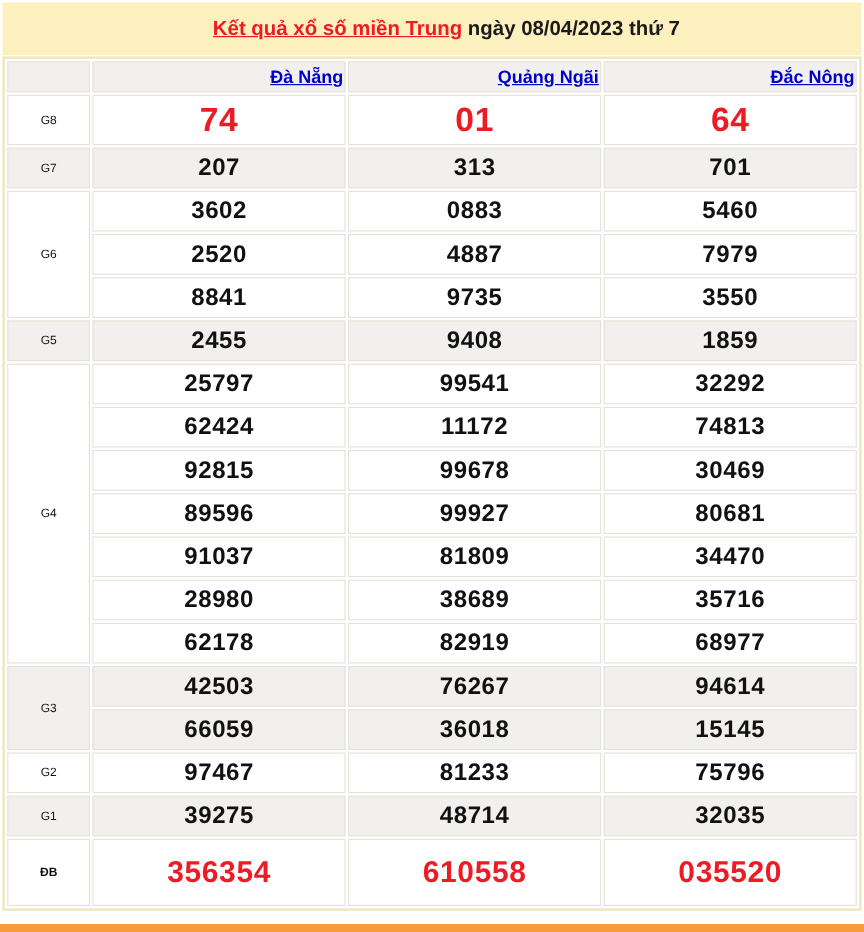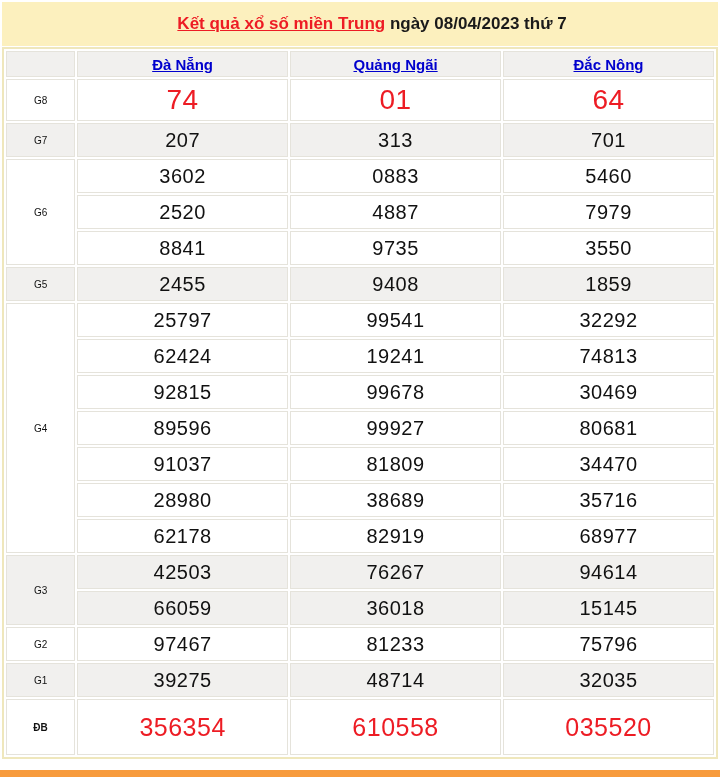--- a/index.html
+++ b/index.html
@@ -52,6 +52,7 @@
     height:26px;
     background:var(--row-shade);
     font-size:15px;
+    text-align:right;
   }
   thead th a{
     color:var(--link-blue);

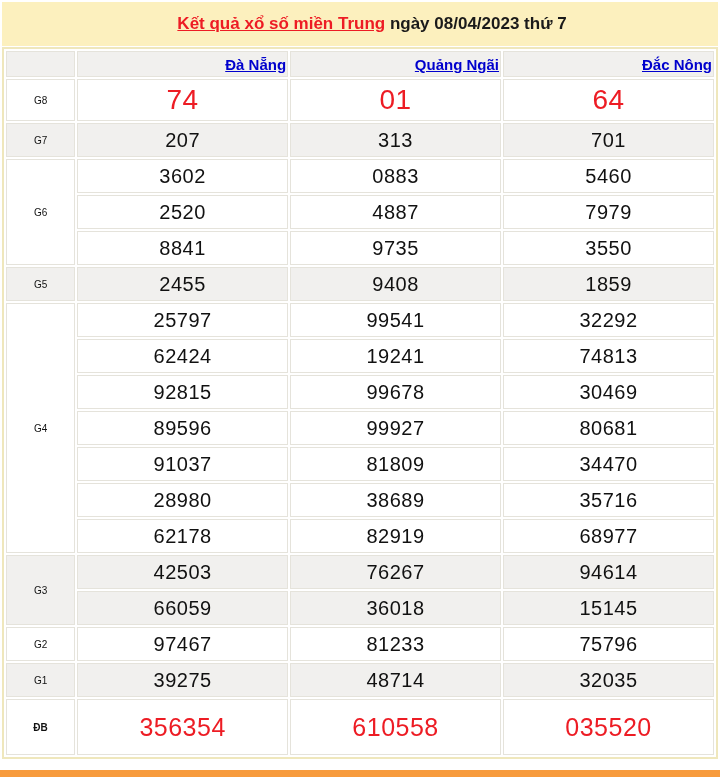--- a/index.html
+++ b/index.html
@@ -69,7 +69,7 @@
   tr.db td.label{font-weight:bold;margin-top:28px;}
   td.num{
     font-size:20px;
-    font-weight:normal;
+    font-weight:bold;
     color:#111;
     height:34px;
     letter-spacing:0.5px;

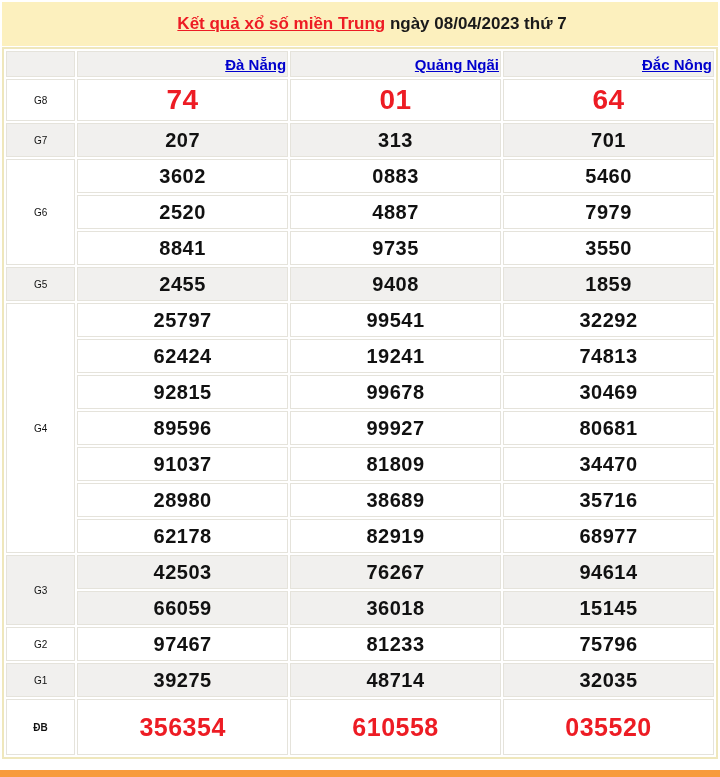--- a/index.html
+++ b/index.html
@@ -153,7 +153,7 @@
       </tr>
       <tr class="plain">
         <td class="num">62424</td>
-        <td class="num">19241</td>
+        <td class="num">11172</td>
         <td class="num">74813</td>
       </tr>
       <tr class="plain">

